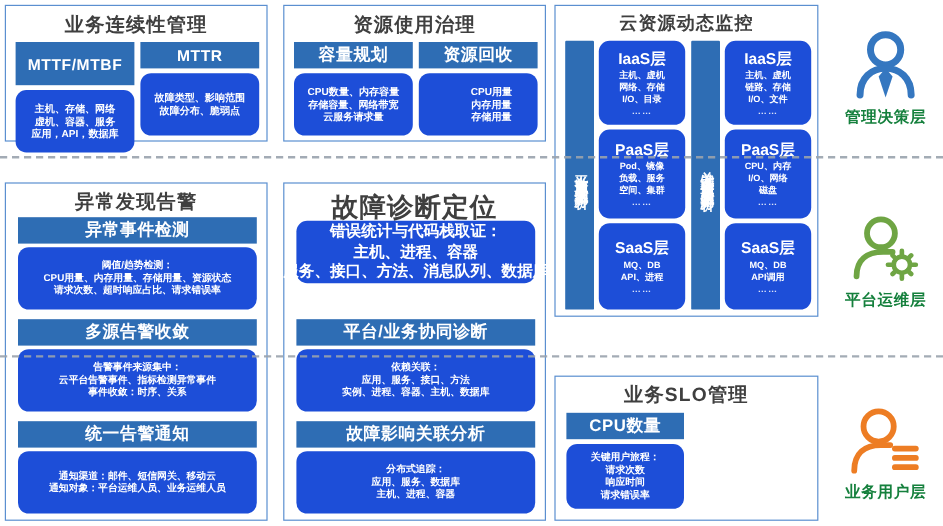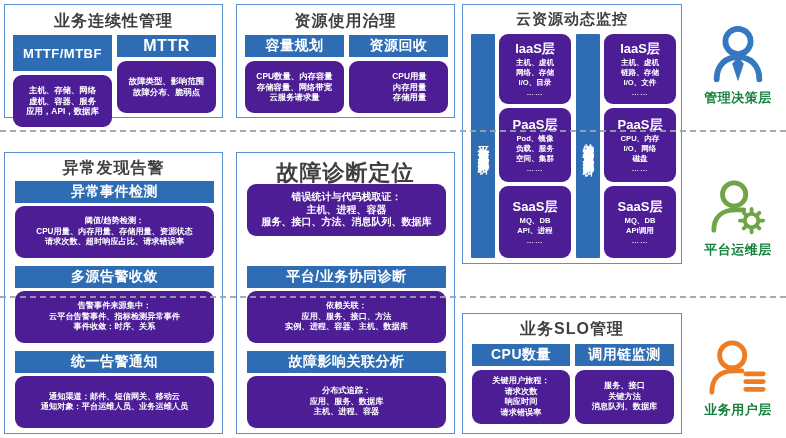--- a/index.html
+++ b/index.html
@@ -105,7 +105,7 @@
     </div>
 
     <div style="position:absolute;left:112px;top:30px;width:99px;">
-      <div class="bluebar" style="height:22px;font-size:16px;">MTTR</div>
+      <div class="bluebar" style="height:22px;font-size:13px;">MTTR</div>
       <div class="greenbox" style="margin-top:4px;height:52px;font-size:8.4px;">
         <span class="ln">故障类型、影响范围</span>
         <span class="ln">故障分布、脆弱点</span>

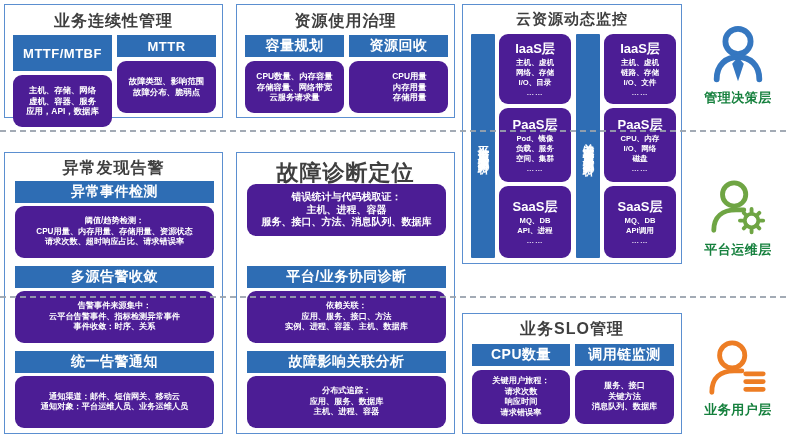--- a/index.html
+++ b/index.html
@@ -38,7 +38,7 @@
   }
   
   .greenbox{
-    background:#4c1d95;
+    background:#1d4ed8;
     color:#ffffff;
     border-radius:9px;
     text-align:center;

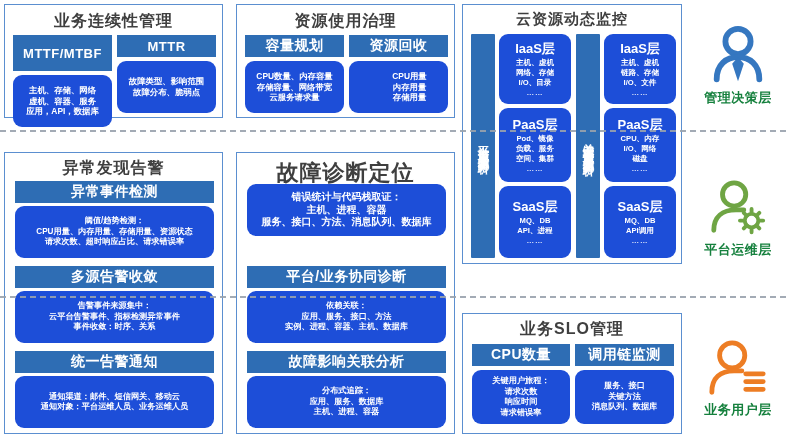--- a/index.html
+++ b/index.html
@@ -219,7 +219,7 @@
     <div class="panel-title" style="font-size:22px;margin-top:5px;">故障诊断定位</div>
 
     <div style="position:absolute;left:10px;top:28px;width:199px;">
-      <div class="greenbox" style="margin-top:3px;height:52px;font-size:10px;">
+      <div class="greenbox" style="margin-top:3px;height:52px;font-size:13px;">
         <span class="ln">错误统计与代码栈取证：</span>
         <span class="ln">主机、进程、容器</span>
         <span class="ln">服务、接口、方法、消息队列、数据库</span>

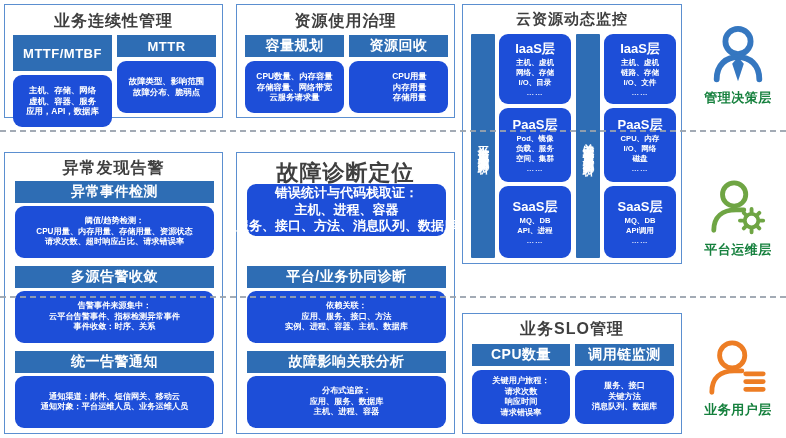--- a/index.html
+++ b/index.html
@@ -258,14 +258,6 @@
       </div>
     </div>
 
-    <div style="position:absolute;left:112px;top:30px;width:99px;">
-      <div class="bluebar" style="height:22px;font-size:14px;">调用链监测</div>
-      <div class="greenbox" style="margin-top:4px;height:54px;font-size:8.2px;">
-        <span class="ln">服务、接口</span>
-        <span class="ln">关键方法</span>
-        <span class="ln">消息队列、数据库</span>
-      </div>
-    </div>
   </div>
 
   <div class="dashdot" style="left:0px;top:130px;width:786px;"></div>

